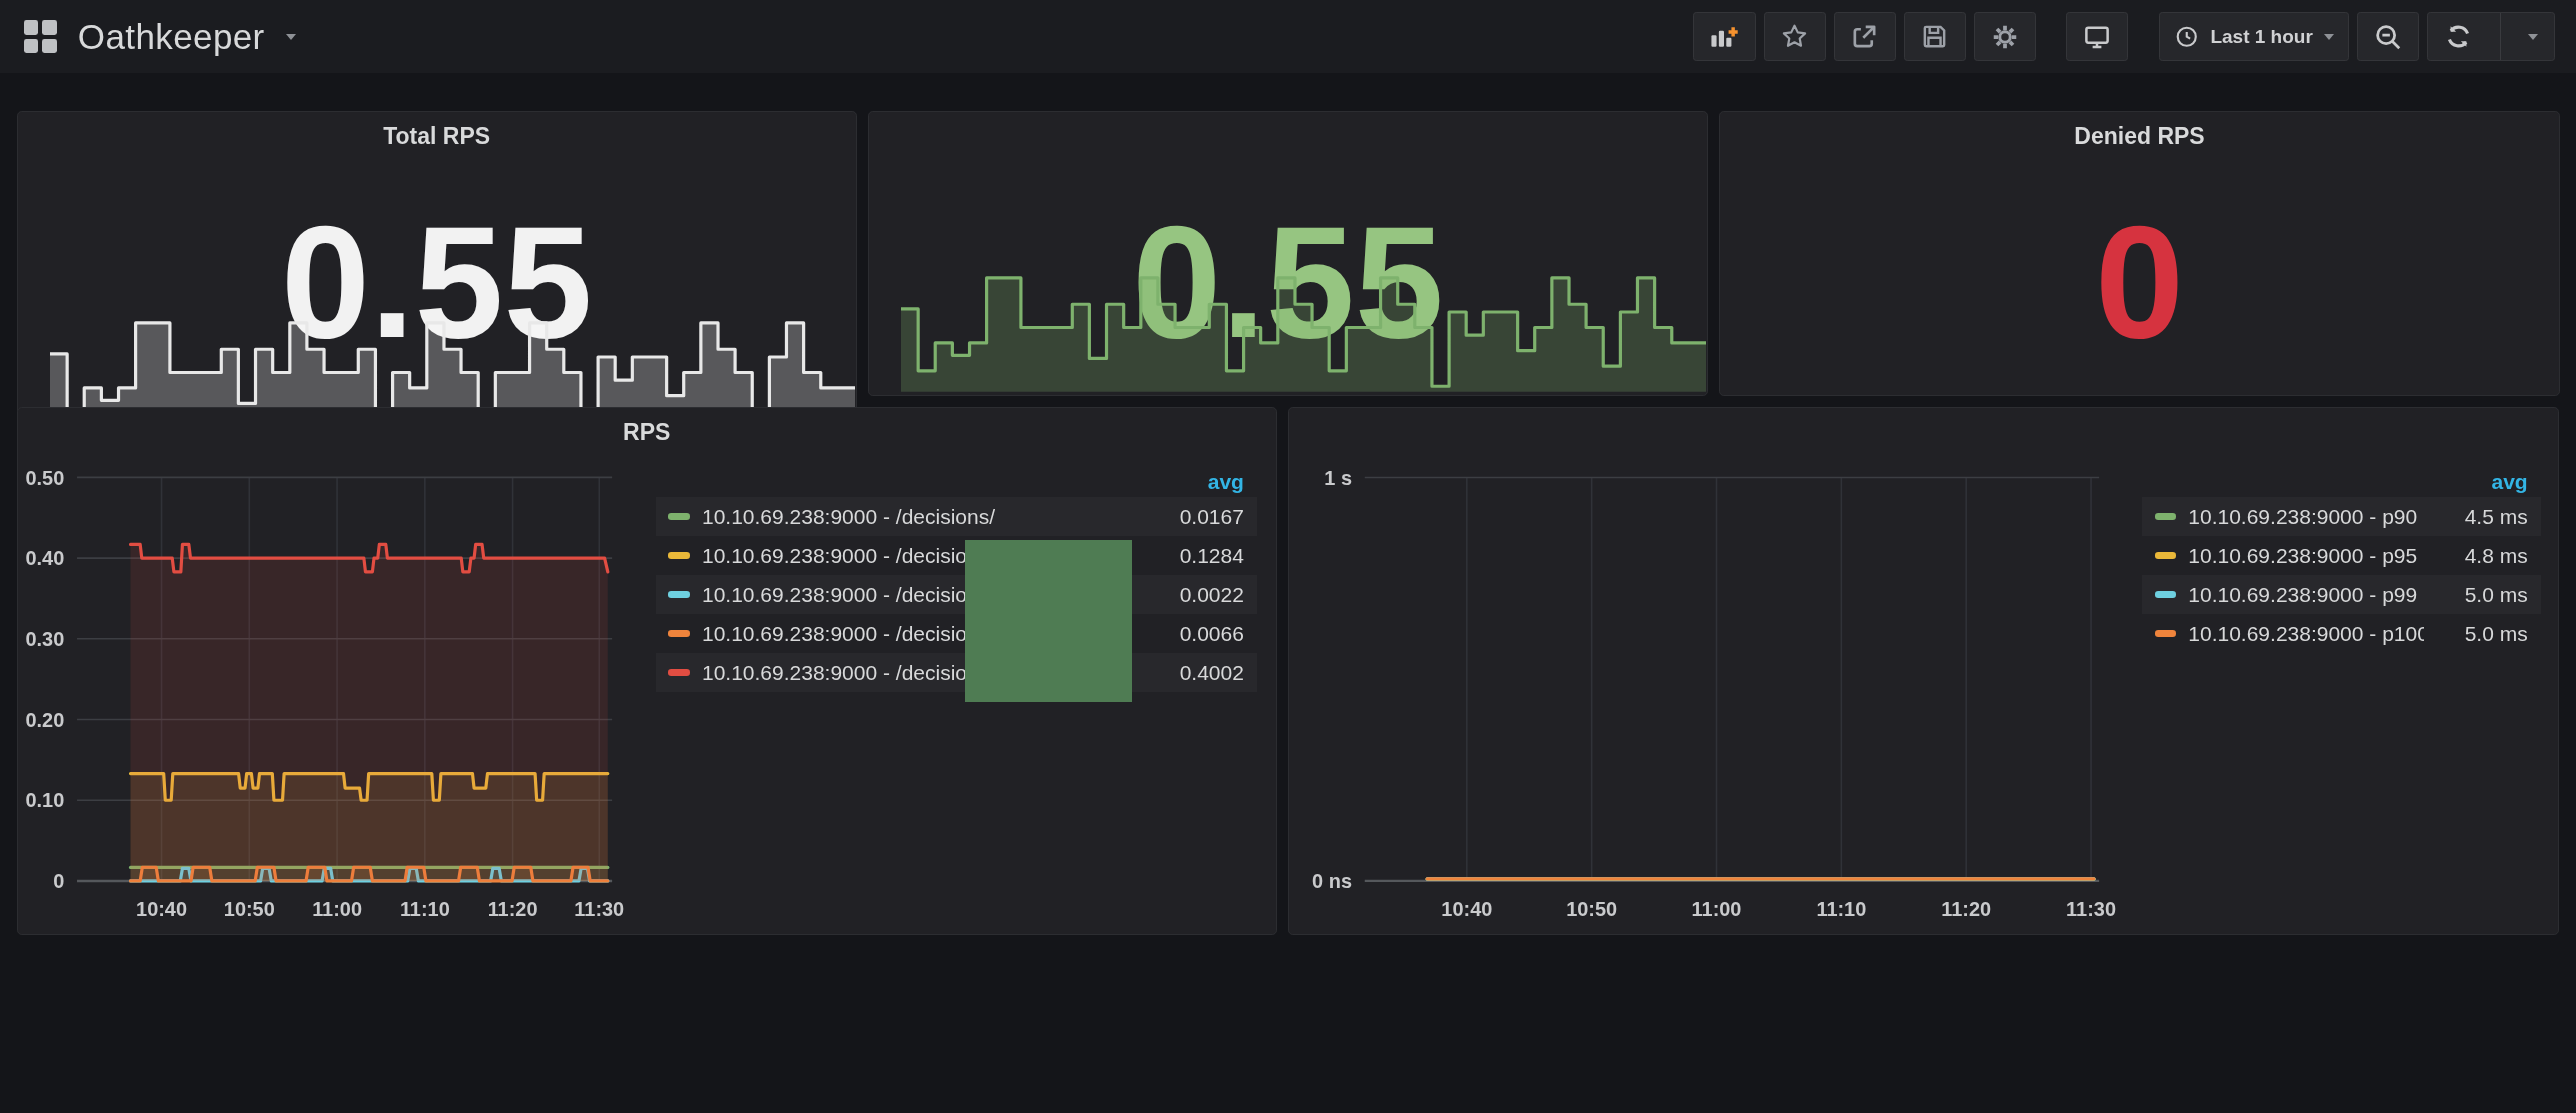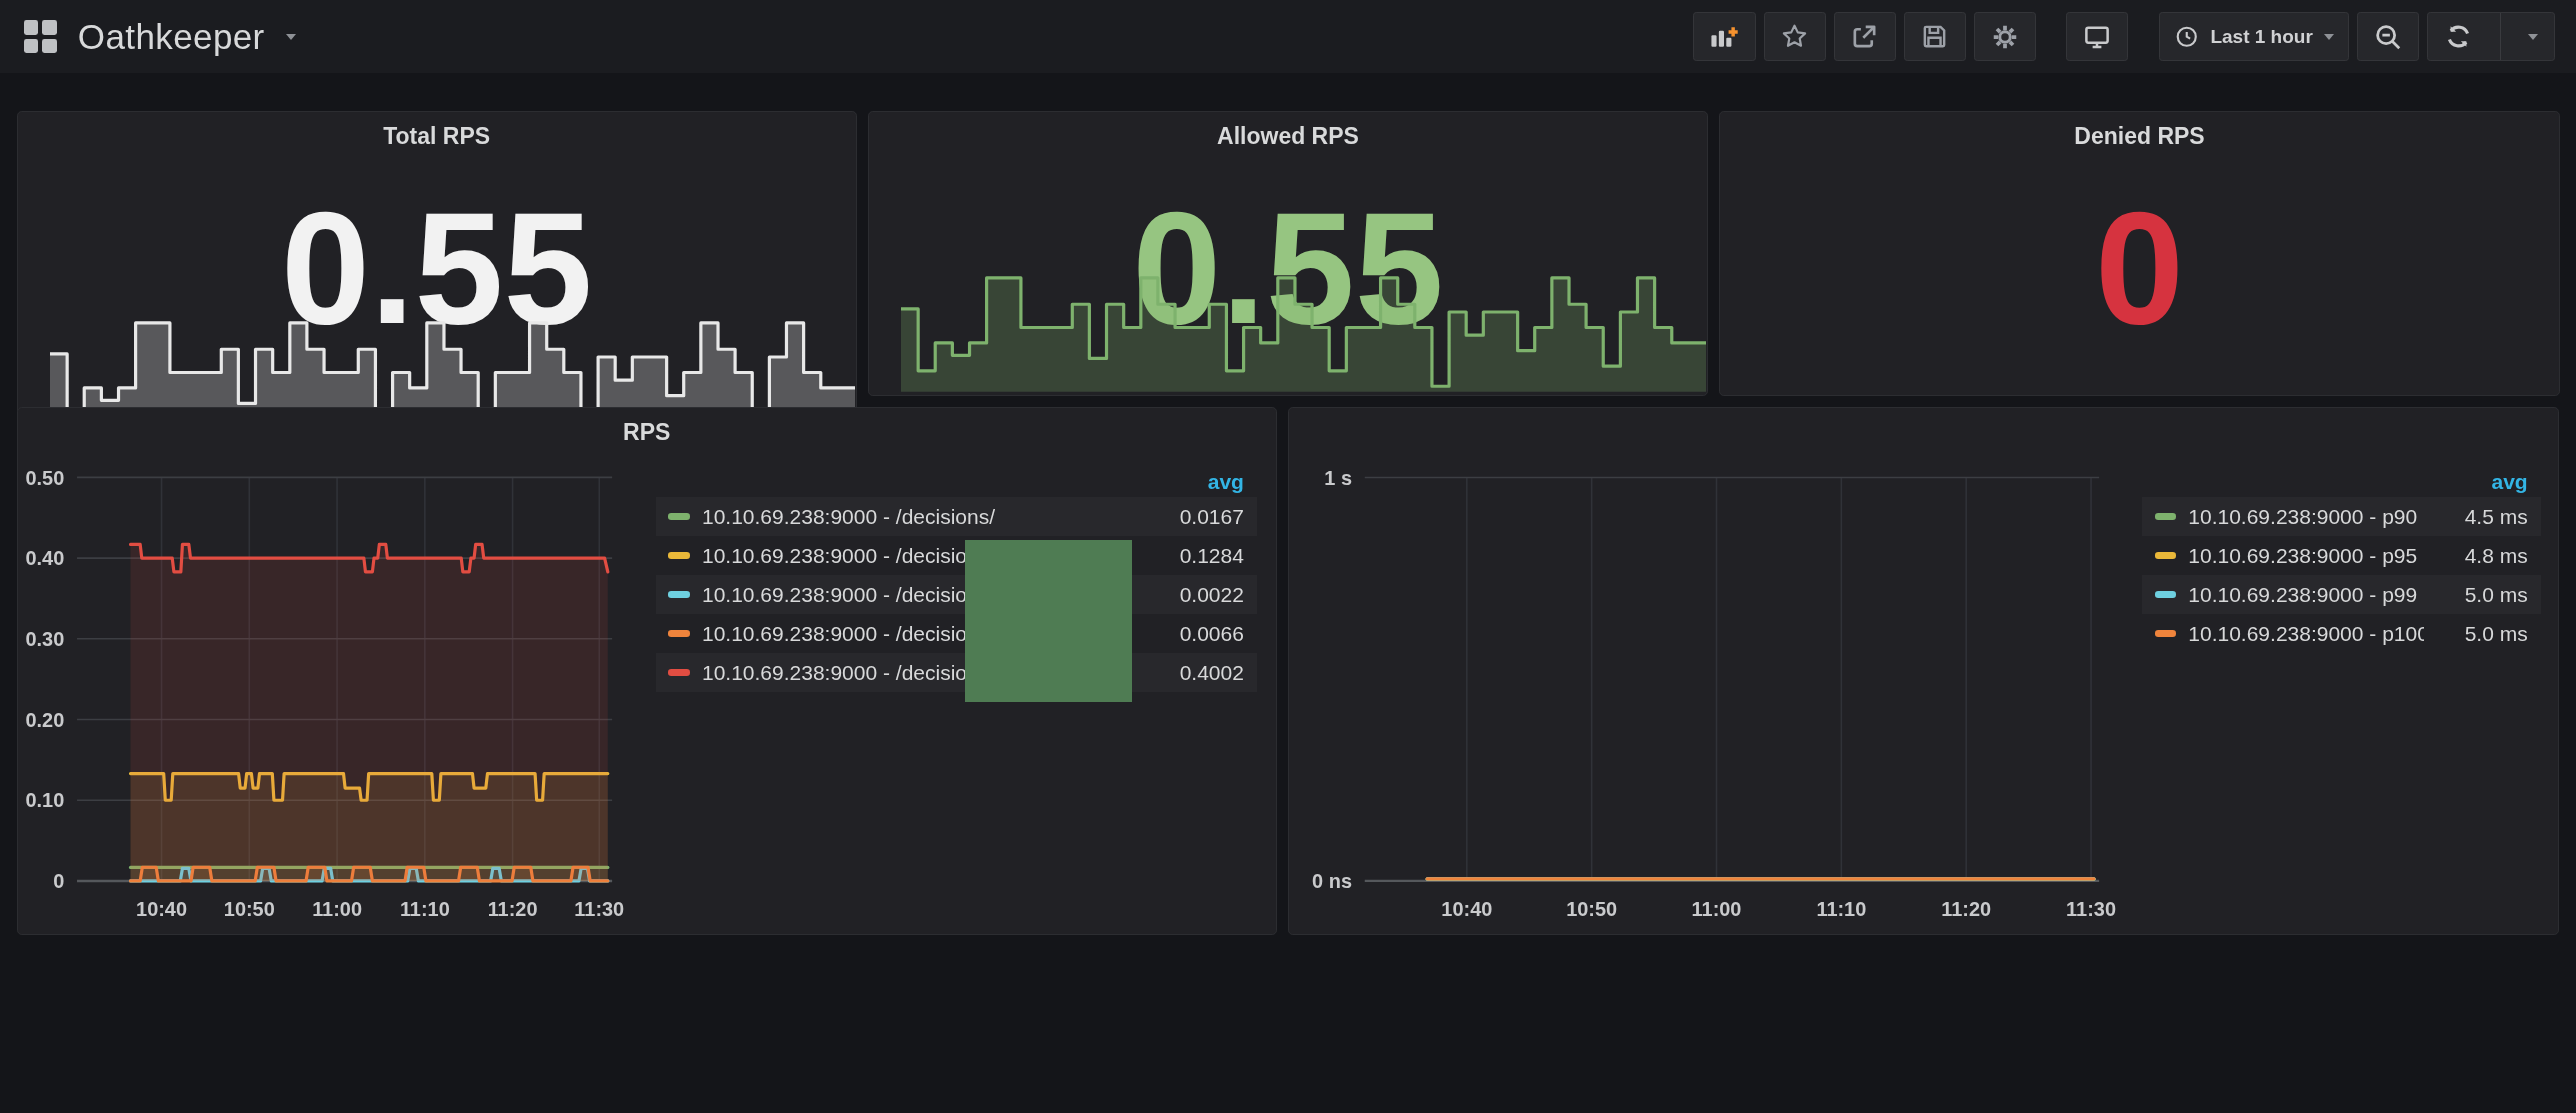--- a/index.html
+++ b/index.html
@@ -141,7 +141,6 @@
     </svg>
 </div>
 <div class="panel" id="p-allowed" style="left:868px; top:111px; width:840px; height:285px;">
-  <div class="panel-title">Allowed RPS</div>
   <div class="stat-value" style="color: rgb(150, 197, 129);">0.55</div>
   <svg class="spark" id="spark-allowed" width="805" height="160" viewBox="0 0 1009 200">
       <path d="M0 96.1H21.5V173.7H42.9V138.8H64.4V154.3H85.9V138.8H107.3V57.3H128.8V57.3H150.3V119.4H171.7V119.4H193.2V119.4H214.7V90.3H236.1V158.2H257.6V90.3H279.1V119.4H300.6V57.3H322.0V90.3H343.5V119.4H365.0V119.4H386.4V90.3H407.9V173.7H429.4V119.4H450.8V138.8H472.3V57.3H493.8V90.3H515.2V119.4H536.7V173.7H558.2V119.4H579.6V119.4H601.1V57.3H622.6V90.3H644.0V119.4H665.5V193.1H687.0V100.0H708.4V129.1H729.9V100.0H751.4V100.0H772.9V148.5H794.3V119.4H815.8V57.3H837.3V90.3H858.7V119.4H880.2V167.9H901.7V100.0H923.1V57.3H944.6V119.4H966.1V138.8H987.5V138.8H1009.0V200H0Z" fill="rgba(126,178,109,0.25)" stroke="none"></path>

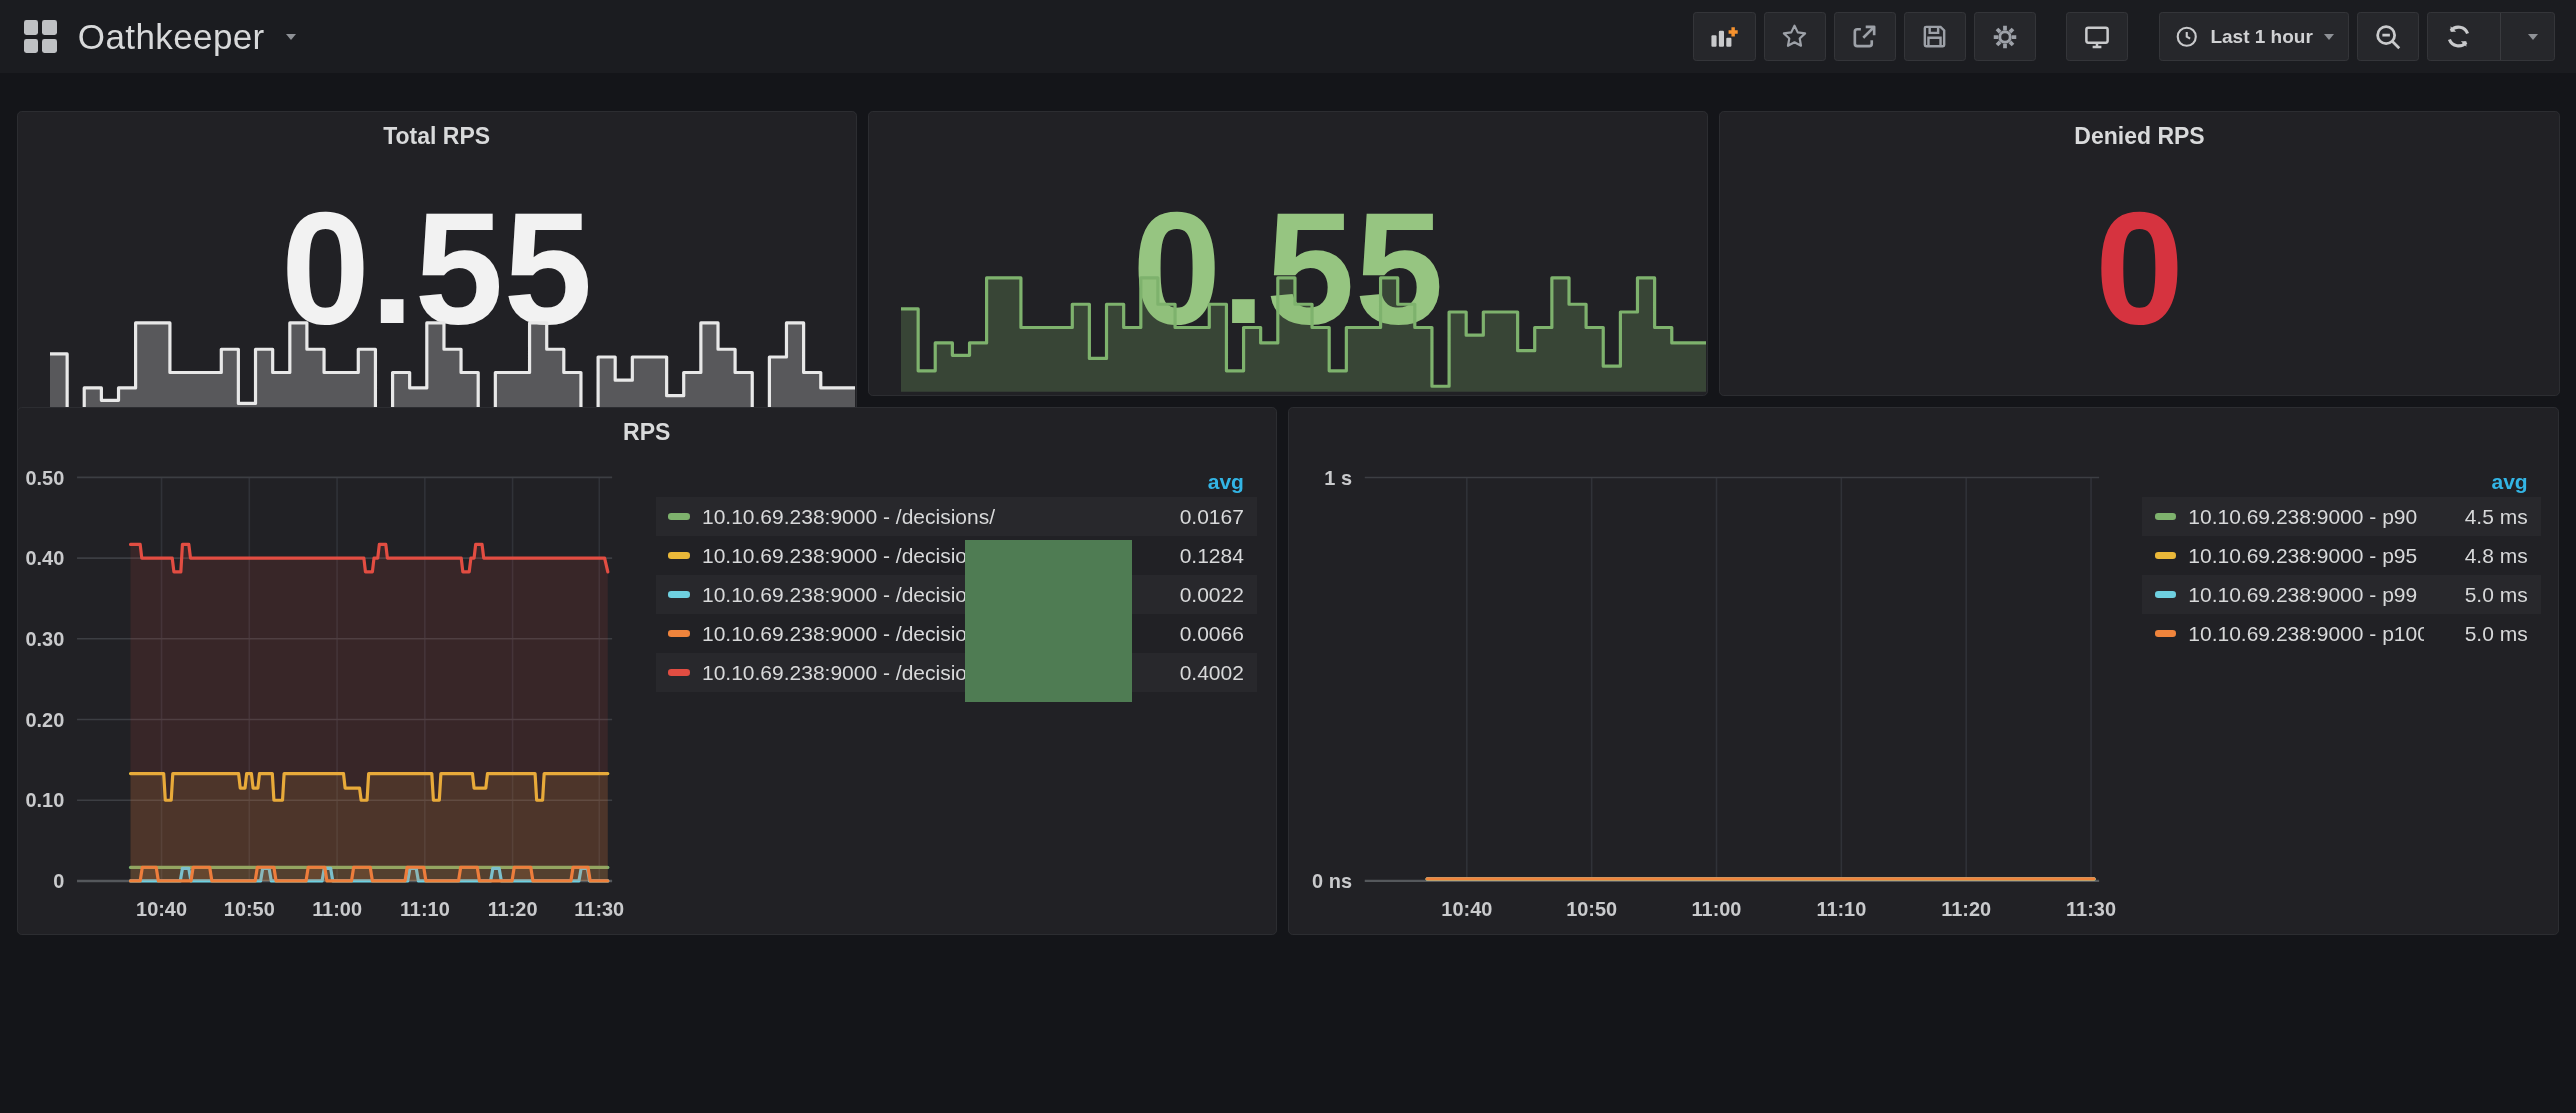--- a/index.html
+++ b/index.html
@@ -32,7 +32,7 @@
   .panel { position:absolute; background:#212125; border:0.8px solid #2c2d31; border-radius:4.8px; }
   .panel-title { position:absolute; top:11px; left:0; right:0; text-align:center;
     font-size:23px; font-weight:600; color:#d9dadb; cursor:pointer; }
-  .stat-value { position:absolute; top:68px; left:0; right:0; text-align:center;
+  .stat-value { position:absolute; top:82px; left:0; right:0; text-align:center;
     font-size:160px; font-weight:700; line-height:1.1; }
   .spark { position:absolute; left:32px; bottom:3.2px; }
   .graph-svg { position:absolute; left:0; top:0; }

